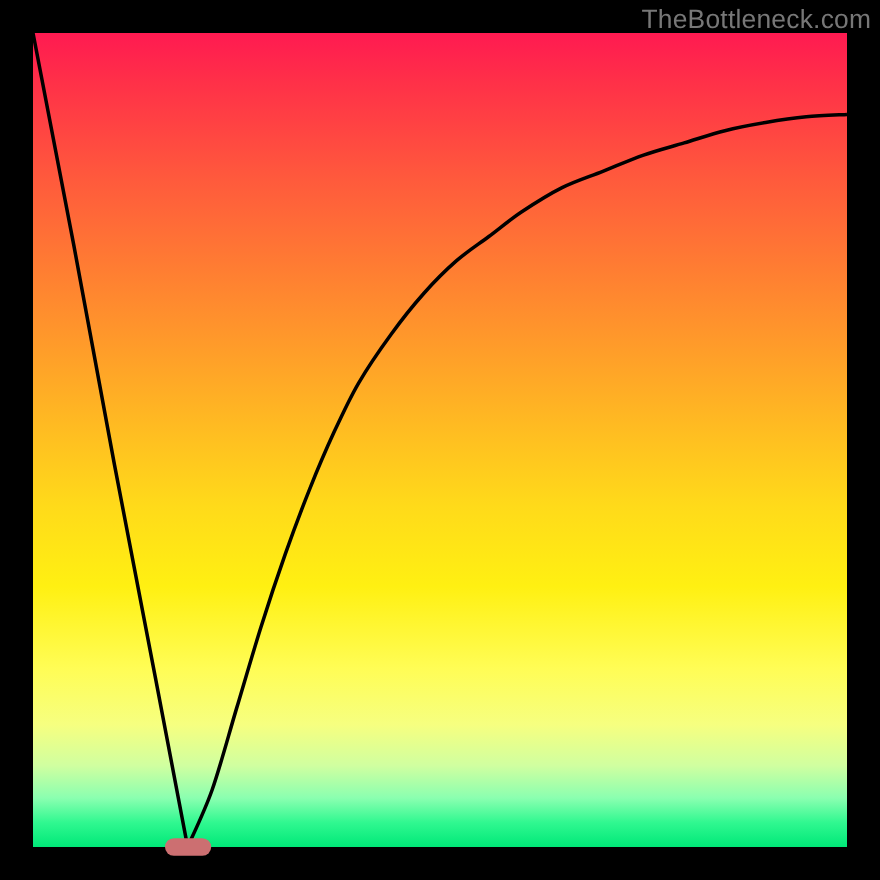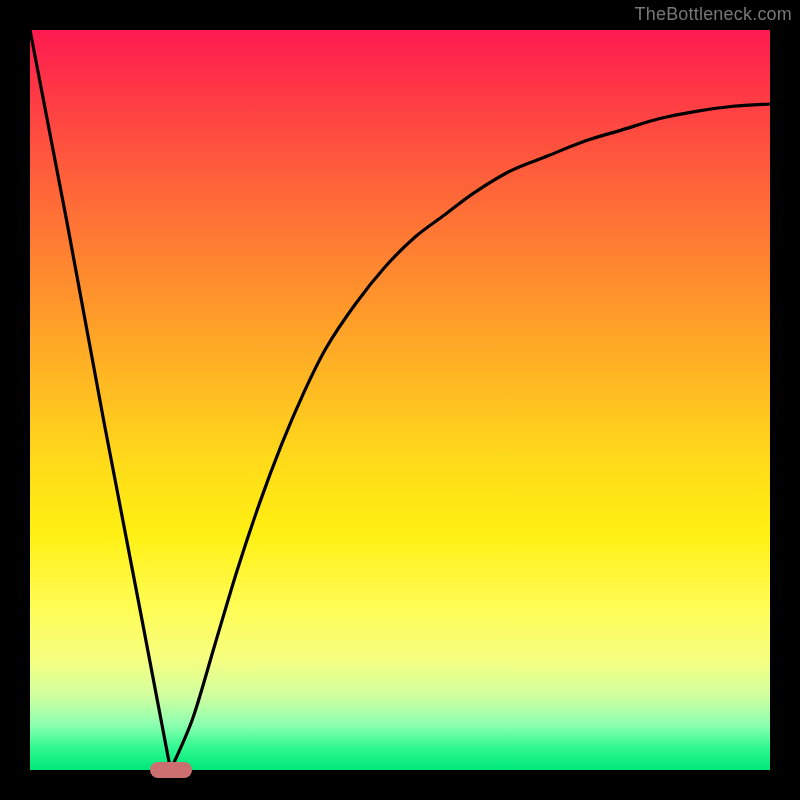--- a/index.html
+++ b/index.html
@@ -43,7 +43,7 @@
     top: 4px;
     right: 8px;
     font-family: Arial, Helvetica, sans-serif;
-    font-size: 18px;
+    font-size: 24px;
     font-weight: 500;
     color: #777;
     letter-spacing: 0.2px;

